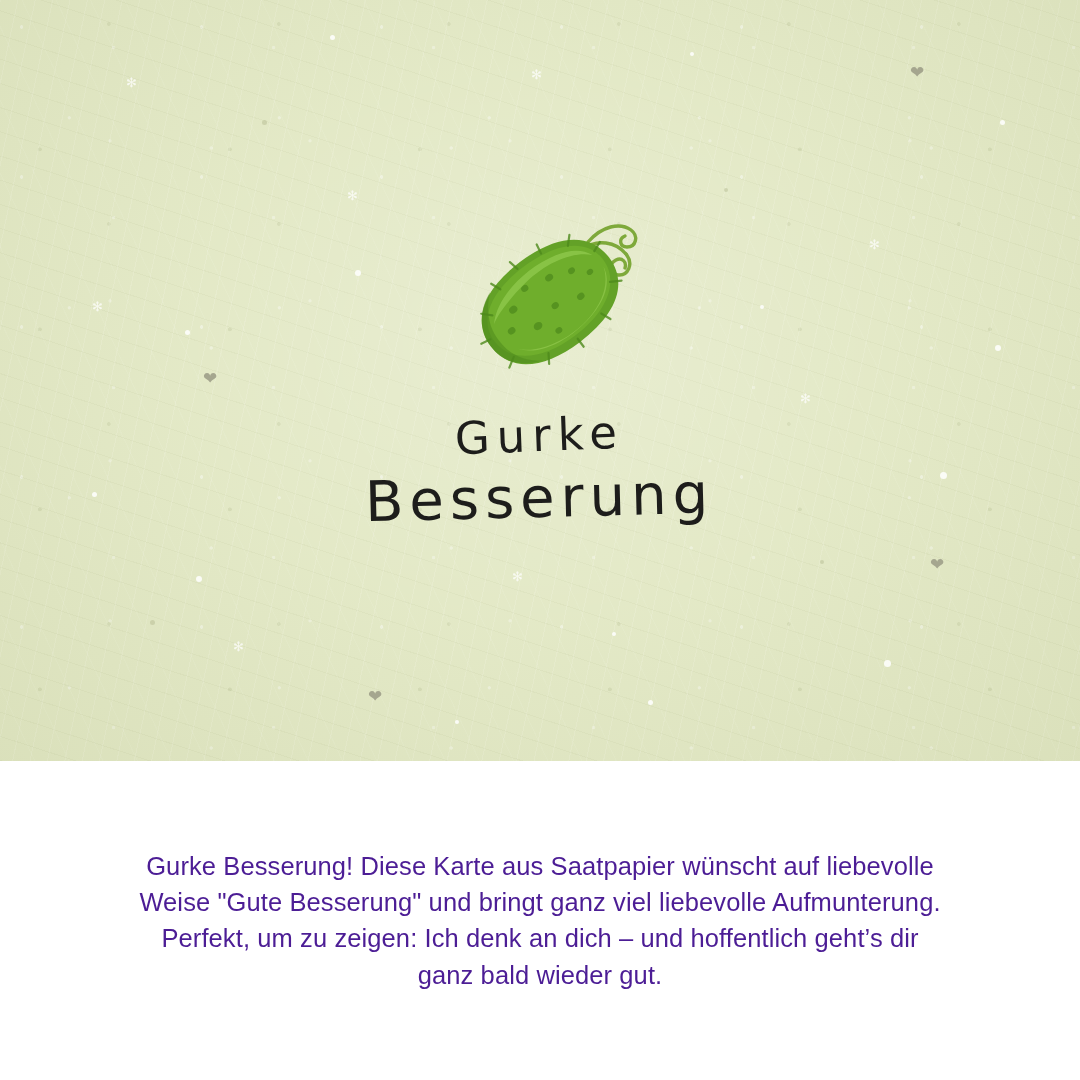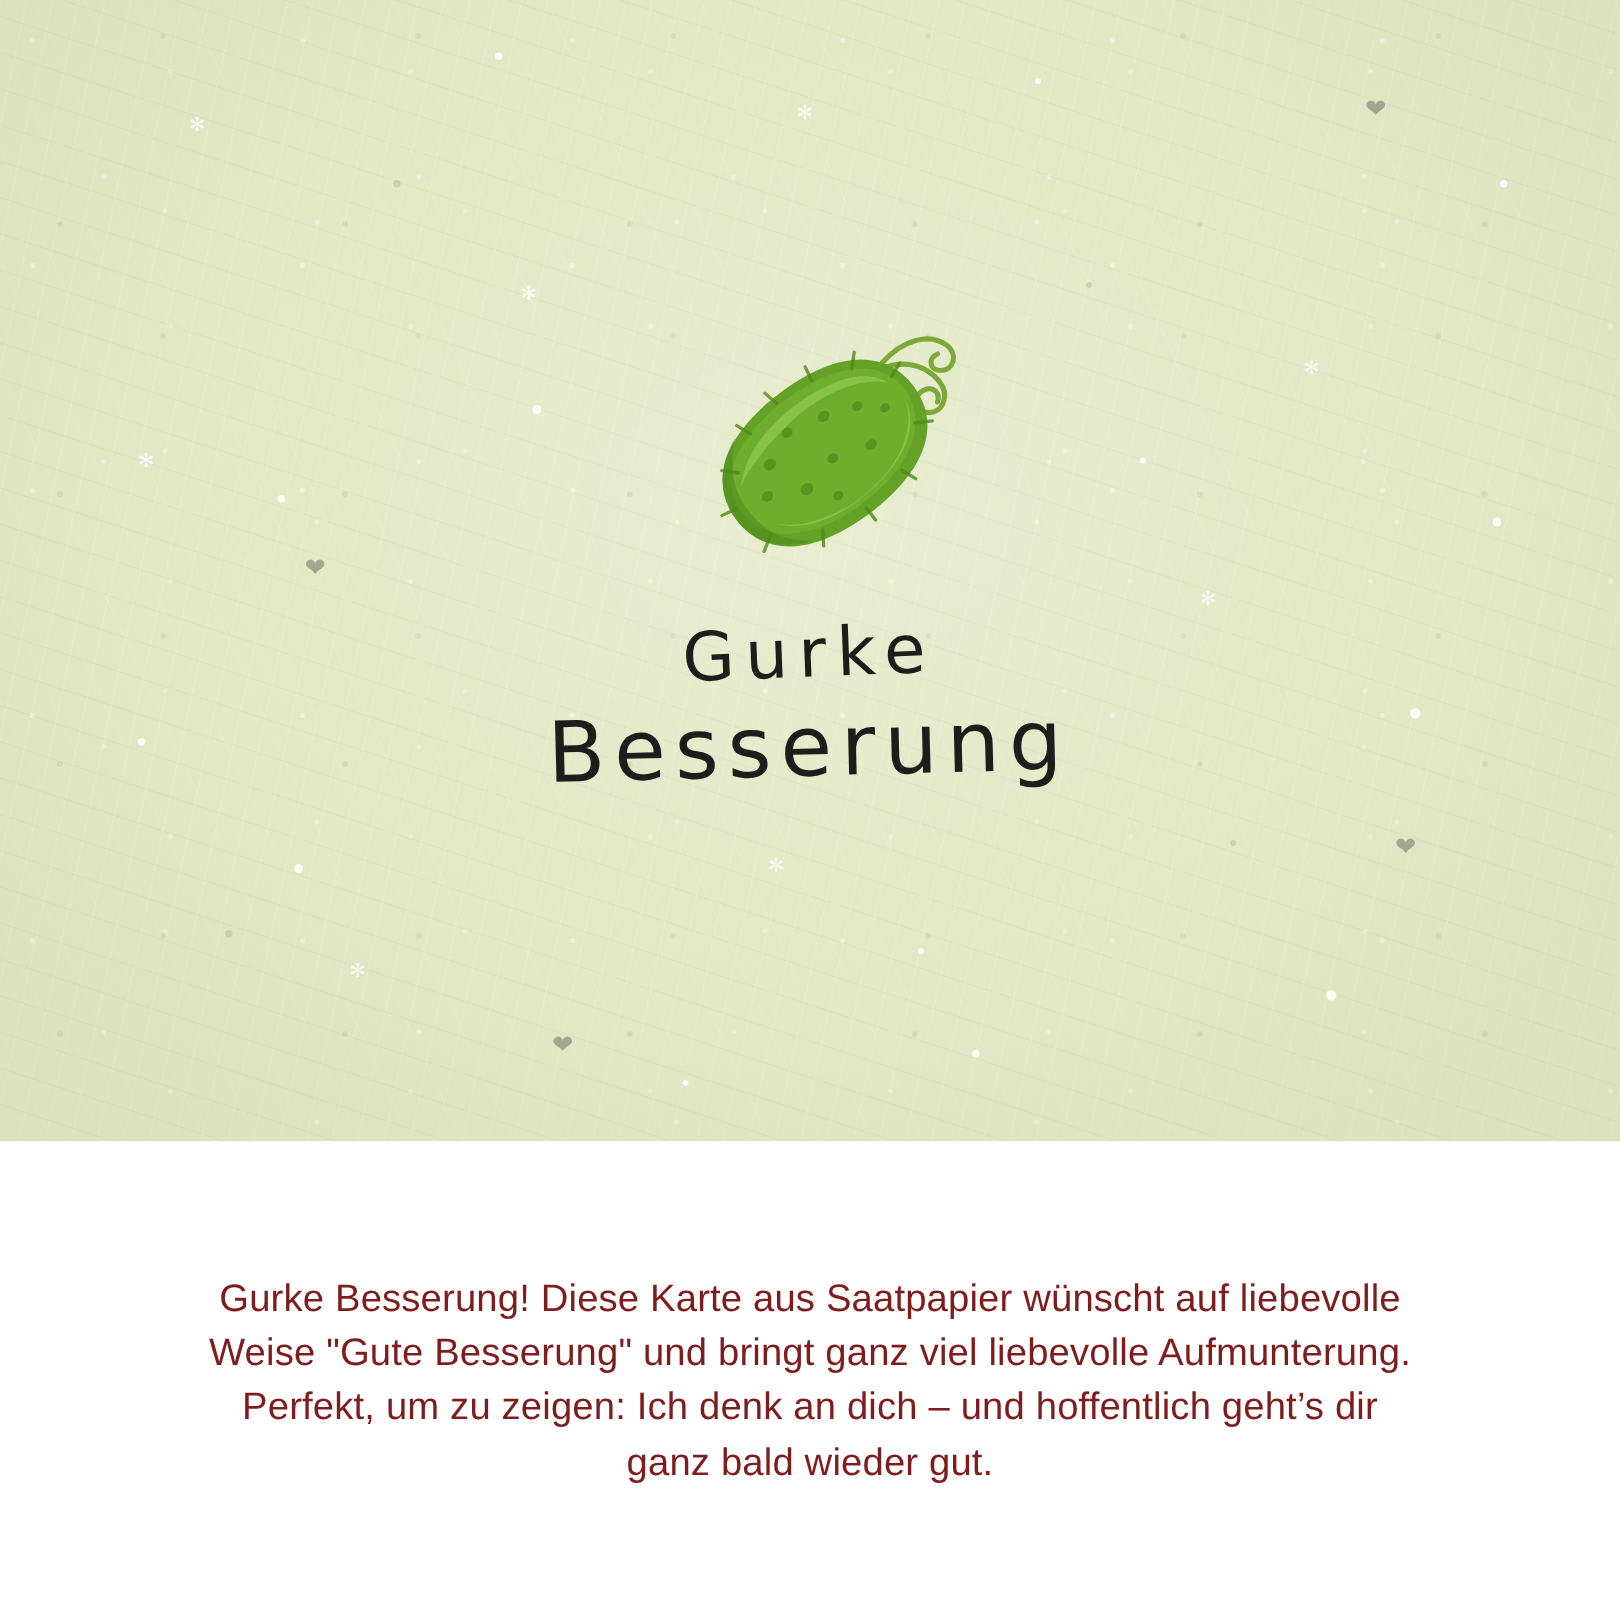--- a/index.html
+++ b/index.html
@@ -136,7 +136,7 @@
     font-family: "Liberation Sans", sans-serif;
     font-size: 25.5px;
     line-height: 1.42;
-    color: #7f1d1d;
+    color: #4c1d95;
     letter-spacing: 0.1px;
   }
 </style>

